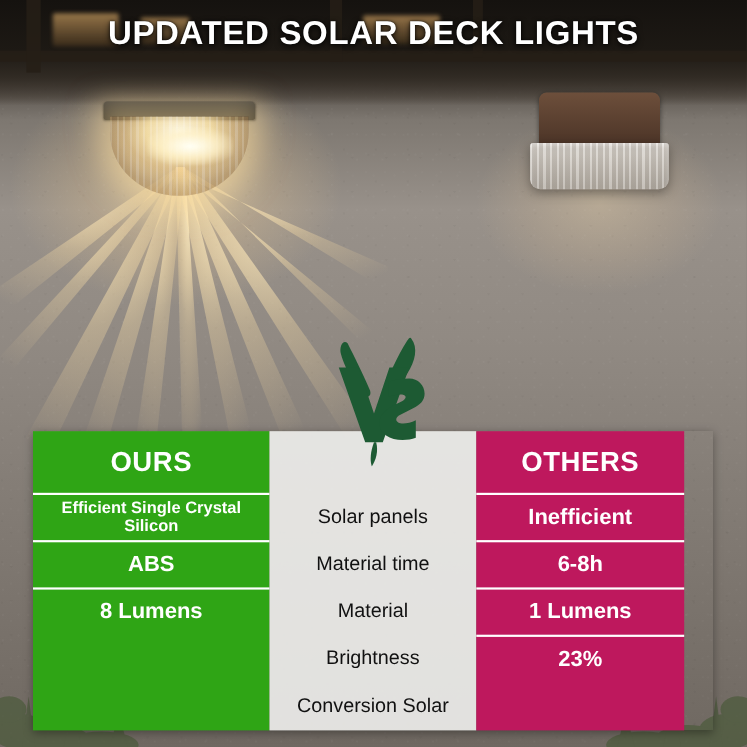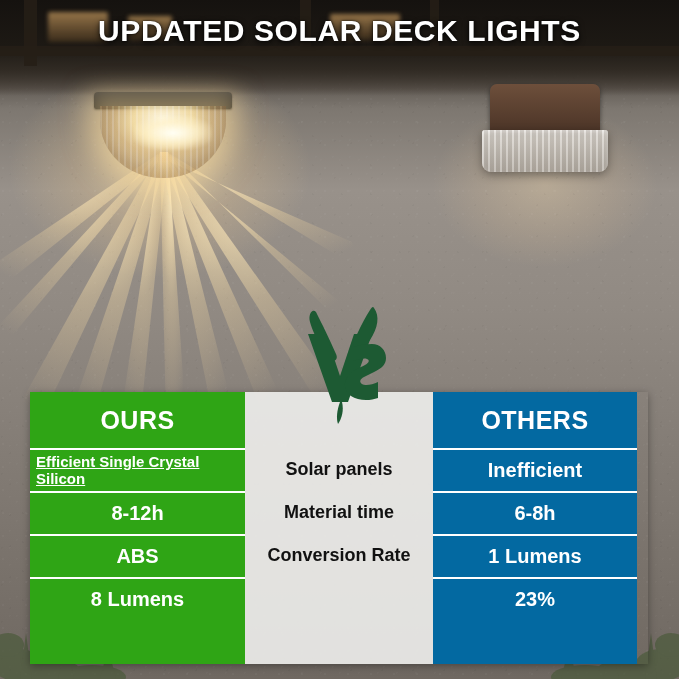--- a/index.html
+++ b/index.html
@@ -184,7 +184,7 @@
     display: flex;
     align-items: center;
     justify-content: center;
-    text-align: left;
+    text-align: center;
     padding: 0 6px;
     box-sizing: border-box;
     line-height: 1.12;

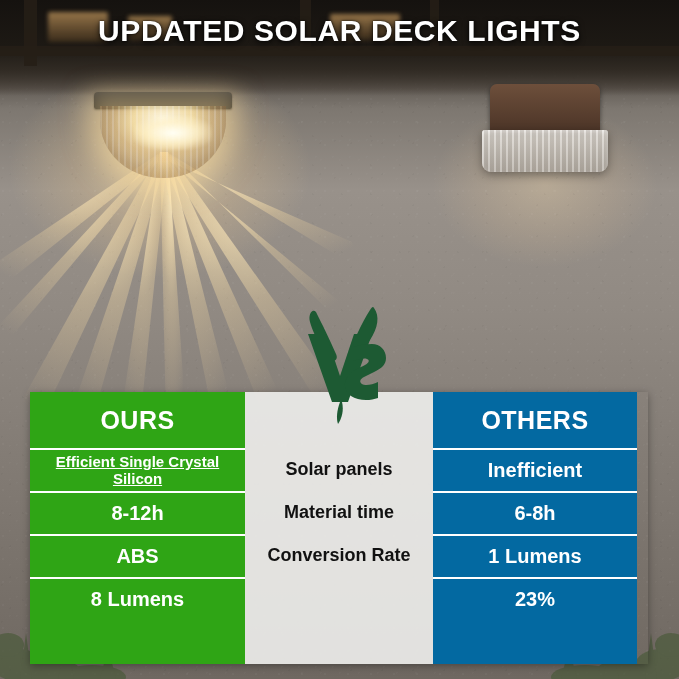--- a/index.html
+++ b/index.html
@@ -178,7 +178,7 @@
   }
   .col.ours   { width: 215px; background: #2fa515; color: #ffffff; }
   .col.mid    { width: 188px; background: rgba(238,238,236,0.90); color: #1a1a1a; }
-  .col.others { width: 204px; background: #0369a1; color: #ffffff; }
+  .col.others { width: 189px; background: #be185d; color: #ffffff; }
 
   .cell {
     display: flex;

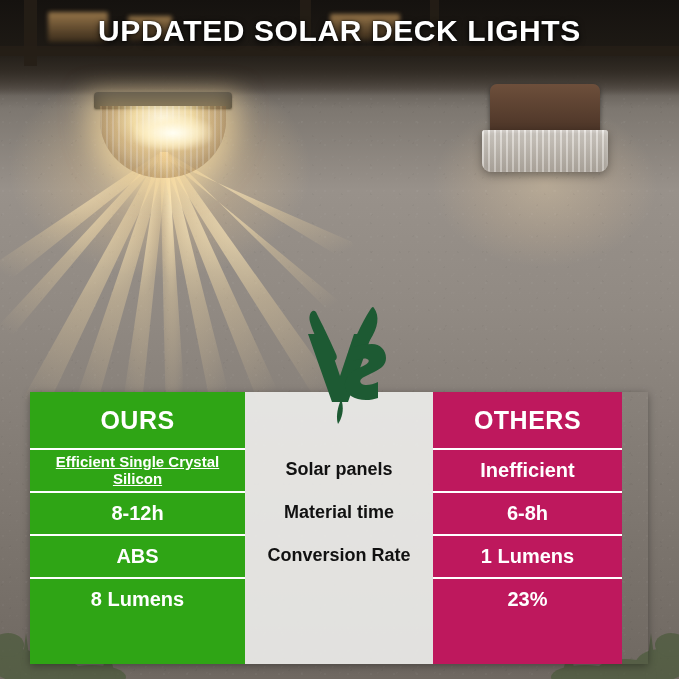--- a/index.html
+++ b/index.html
@@ -208,7 +208,7 @@
     height: 49px;
   }
   .col.mid .row:first-of-type { height: 49px; }
-  .row.small { font-size: 15px; text-decoration: underline; }
+  .row.small { font-size: 15px; }
 </style>
 </head>
 <body>

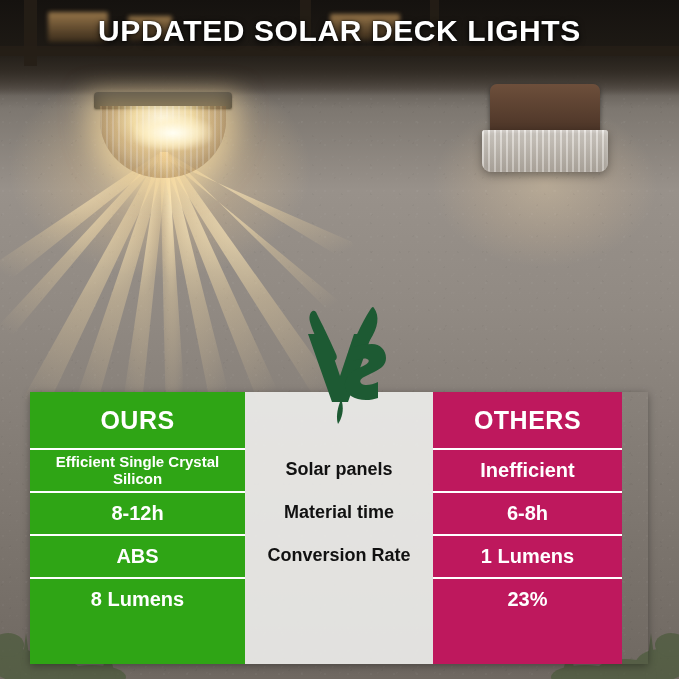--- a/index.html
+++ b/index.html
@@ -197,7 +197,7 @@
   }
   .col.mid .head { background: rgba(238,238,236,0.0); }
   .row { height: 43px; font-size: 20px; font-weight: bold; }
-  .col.mid .row { font-size: 18px; font-weight: bold; color: #111; }
+  .col.mid .row { font-size: 18px; font-weight: normal; color: #111; }
 
   .col.ours .row, .col.others .row {
     border-top: 2px solid #ffffff;

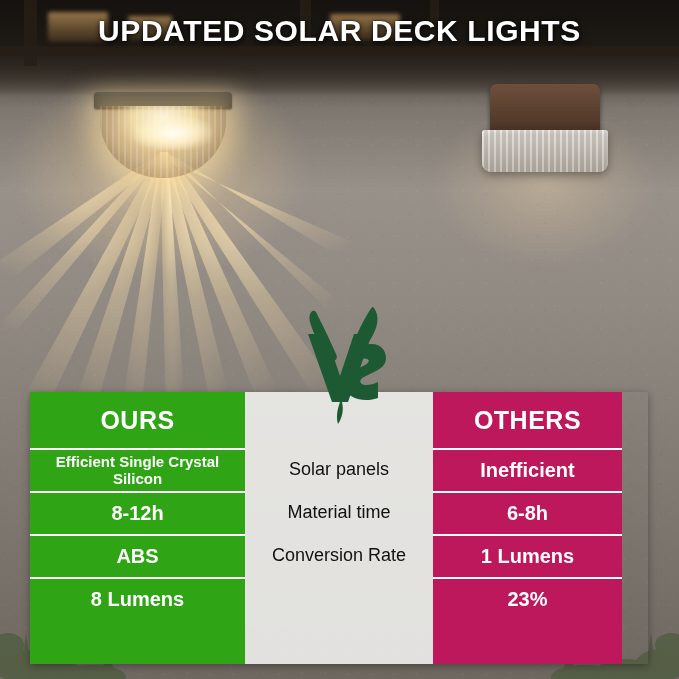--- a/index.html
+++ b/index.html
@@ -306,7 +306,6 @@
     <div class="col ours">
       <div class="cell head">OURS</div>
       <div class="cell row small">Efficient Single Crystal Silicon</div>
-      <div class="cell row">8-12h</div>
       <div class="cell row">ABS</div>
       <div class="cell row">8 Lumens</div>
     </div>

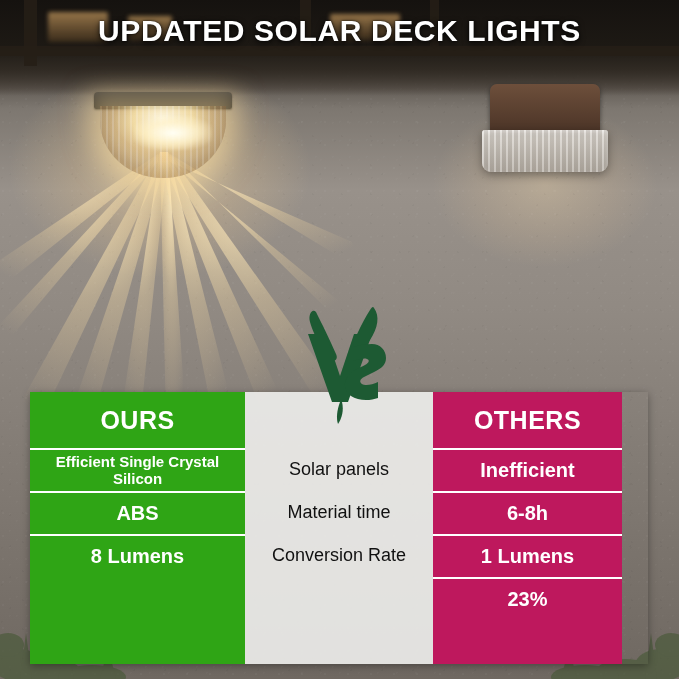--- a/index.html
+++ b/index.html
@@ -314,6 +314,7 @@
       <div class="cell head"></div>
       <div class="cell row">Solar panels</div>
       <div class="cell row">Material time</div>
+      <div class="cell row">Material</div>
       <div class="cell row">Conversion Rate</div>
     </div>
 

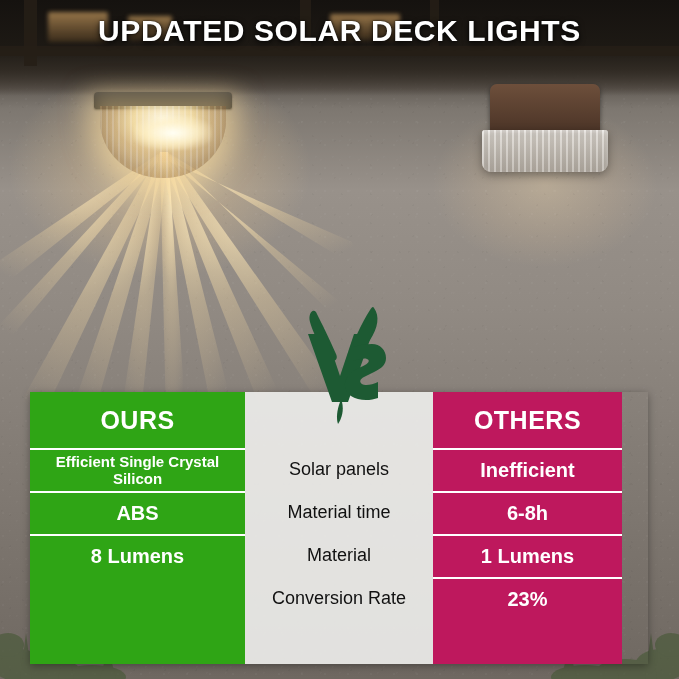--- a/index.html
+++ b/index.html
@@ -315,6 +315,7 @@
       <div class="cell row">Solar panels</div>
       <div class="cell row">Material time</div>
       <div class="cell row">Material</div>
+      <div class="cell row">Brightness</div>
       <div class="cell row">Conversion Rate</div>
     </div>
 

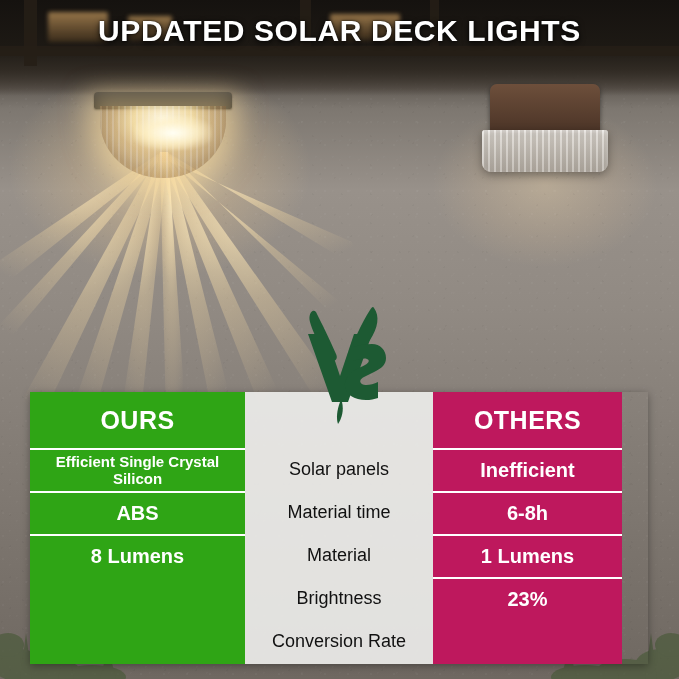--- a/index.html
+++ b/index.html
@@ -316,7 +316,7 @@
       <div class="cell row">Material time</div>
       <div class="cell row">Material</div>
       <div class="cell row">Brightness</div>
-      <div class="cell row">Conversion Rate</div>
+      <div class="cell row">Conversion Solar</div>
     </div>
 
     <div class="col others">

